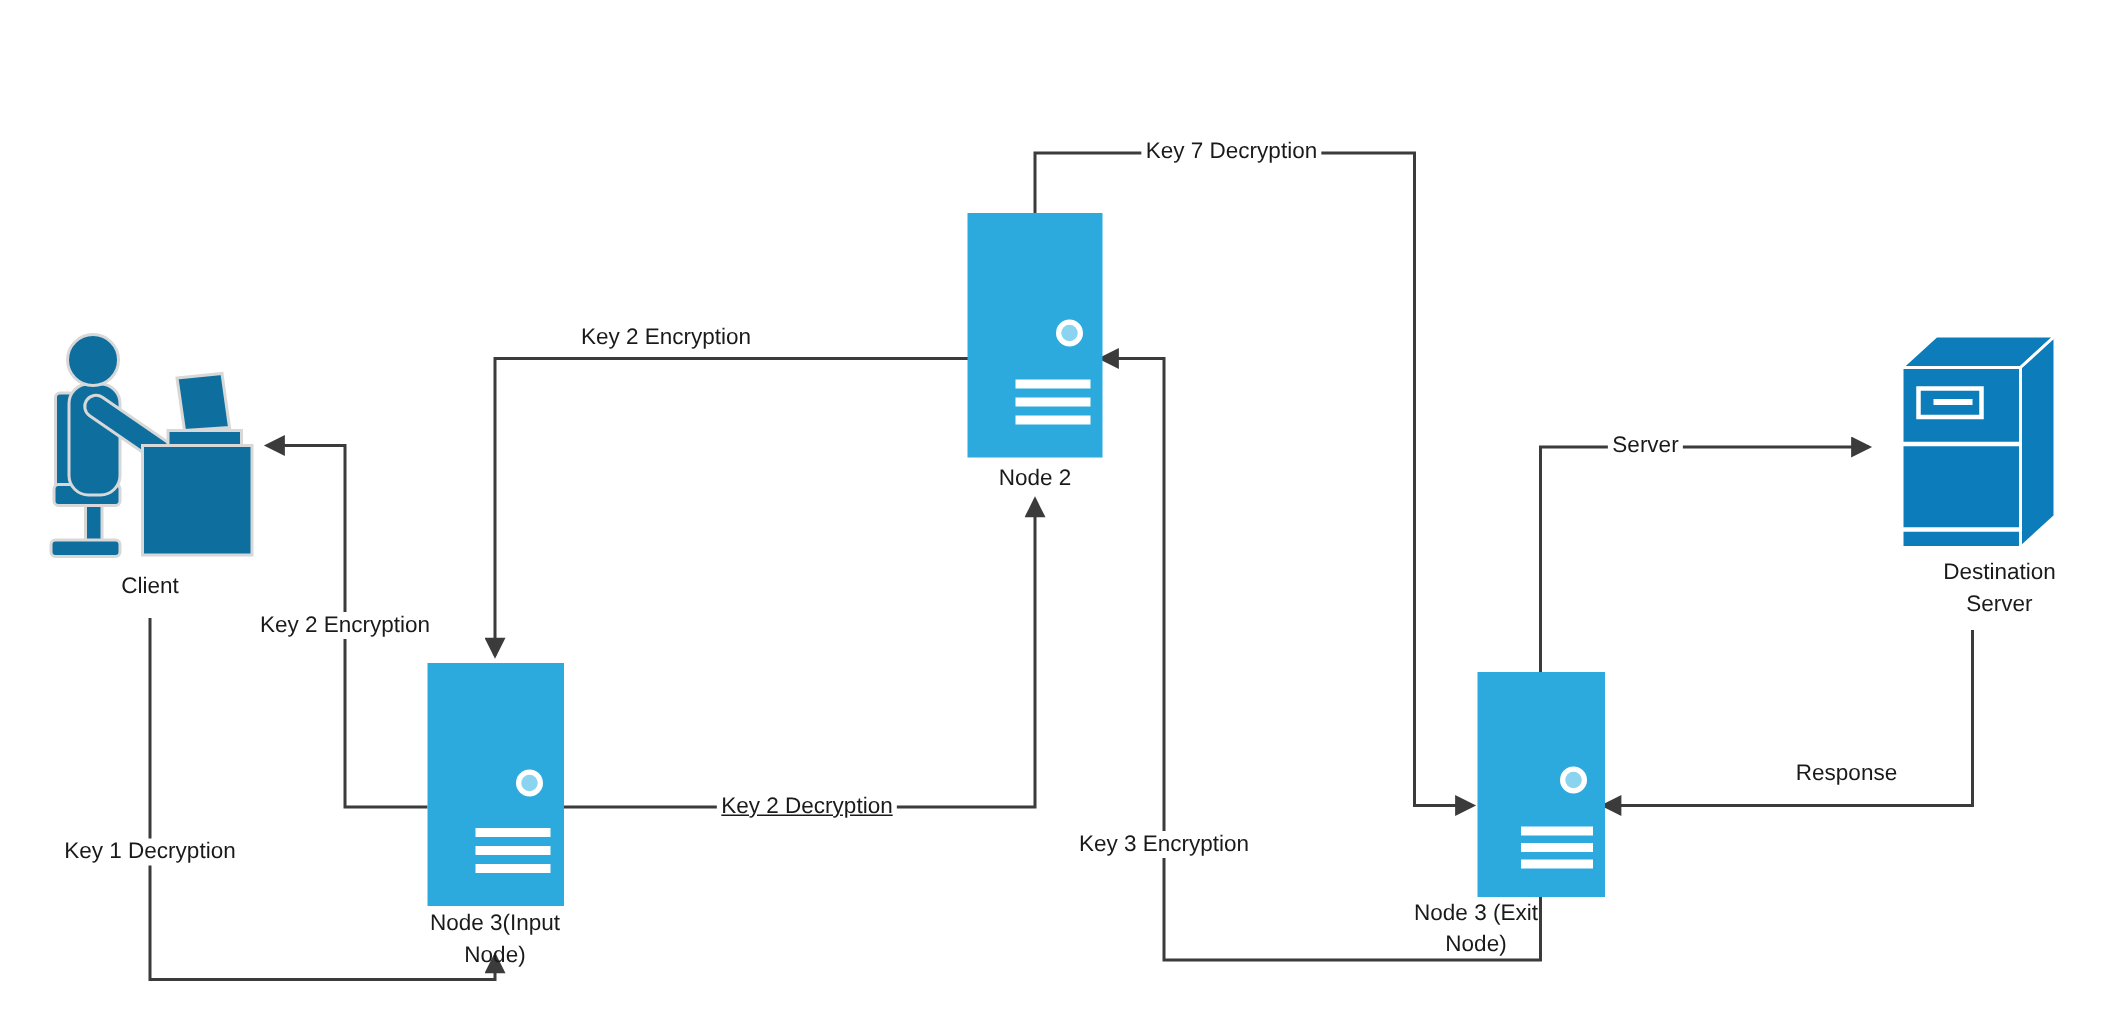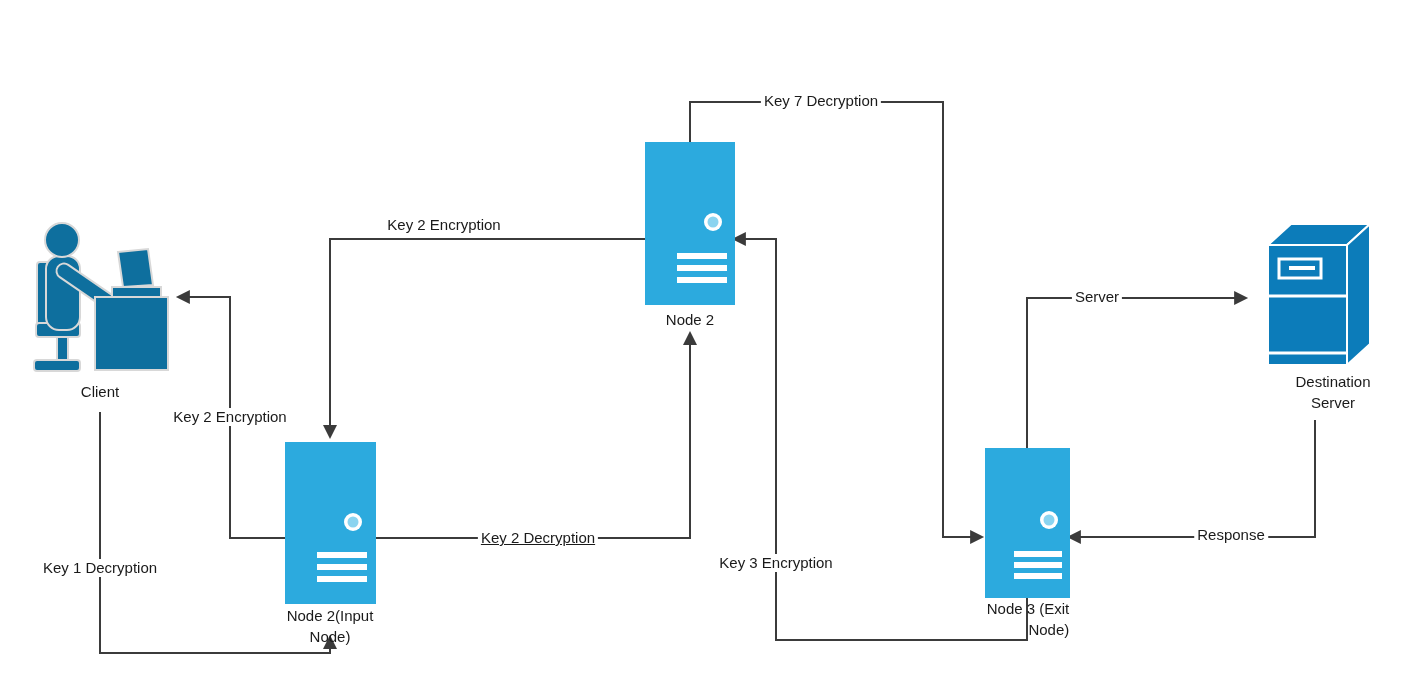--- a/index.html
+++ b/index.html
@@ -129,7 +129,7 @@
   <div class="label edge-label" style="left:776px;top:563px;text-align:right;">Key 3 Encryption</div>
   <div class="label edge-label" style="left:821px;top:101px;">Key 7 Decryption</div>
   <div class="label edge-label" style="left:1097px;top:297px;">Server</div>
-  <div class="label edge-label" style="left:1231px;top:535px;">Response</div>
+  <div class="label edge-label" style="left:1231px;top:516px;">Response</div>
 </div>
 
 </body></html>

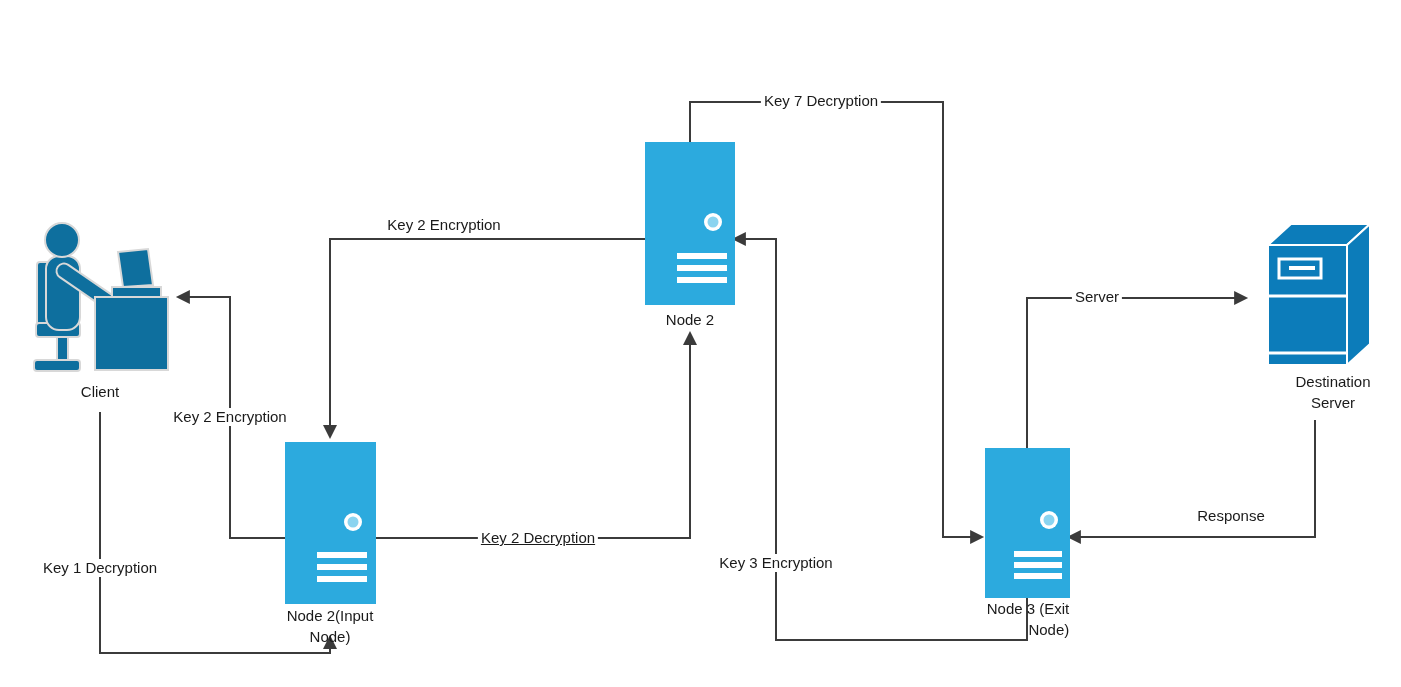--- a/index.html
+++ b/index.html
@@ -114,7 +114,7 @@
   </svg>
 
   <div class="label" style="left:100px;top:391px;">Client</div>
-  <div class="label" style="left:330px;top:626px;">Node 2(Input
+  <div class="label" style="left:330px;top:626px;">Node 3(Input
 Node)</div>
   <div class="label" style="left:690px;top:319px;text-align:center;">Node 2</div>
   <div class="label" style="left:1028px;top:619px;text-align:right;">Node 3 (Exit

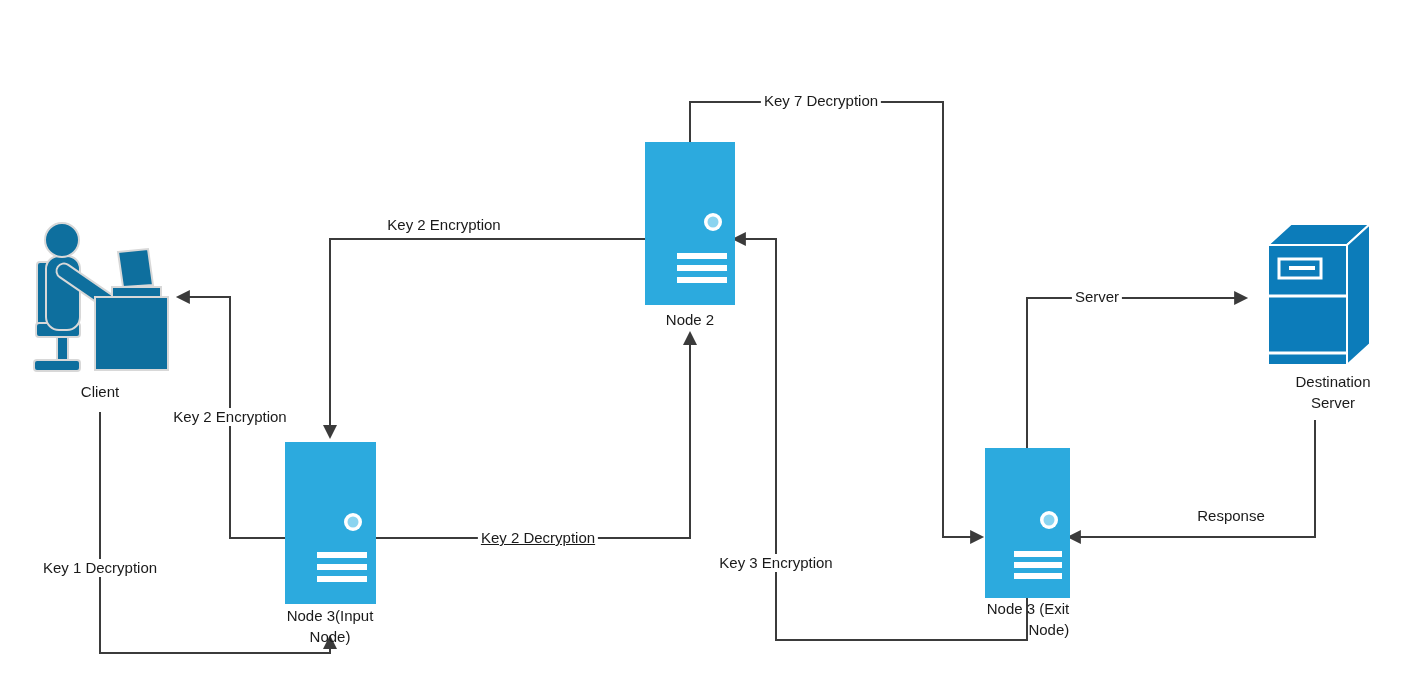--- a/index.html
+++ b/index.html
@@ -117,7 +117,7 @@
   <div class="label" style="left:330px;top:626px;">Node 3(Input
 Node)</div>
   <div class="label" style="left:690px;top:319px;text-align:center;">Node 2</div>
-  <div class="label" style="left:1028px;top:619px;text-align:right;">Node 3 (Exit
+  <div class="label" style="left:984px;top:619px;">Node 3 (Exit
 Node)</div>
   <div class="label" style="left:1315px;top:392px;margin-left:18px;">Destination
 Server</div>

